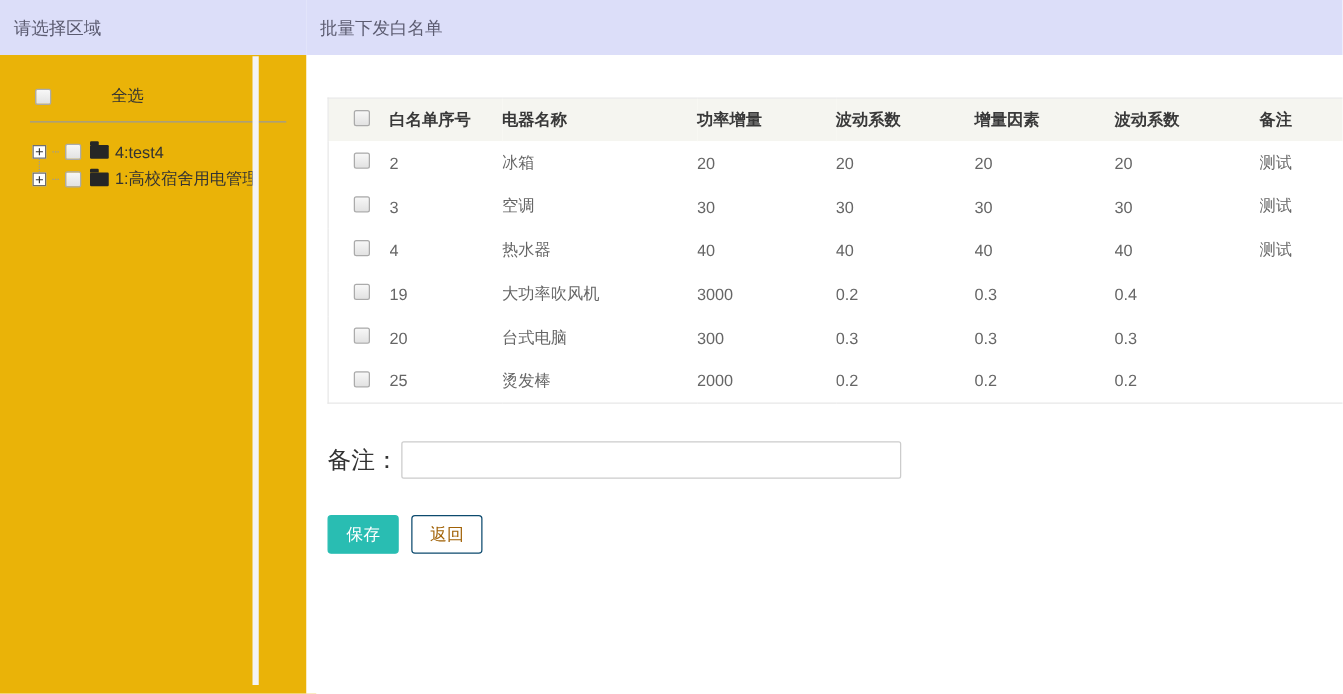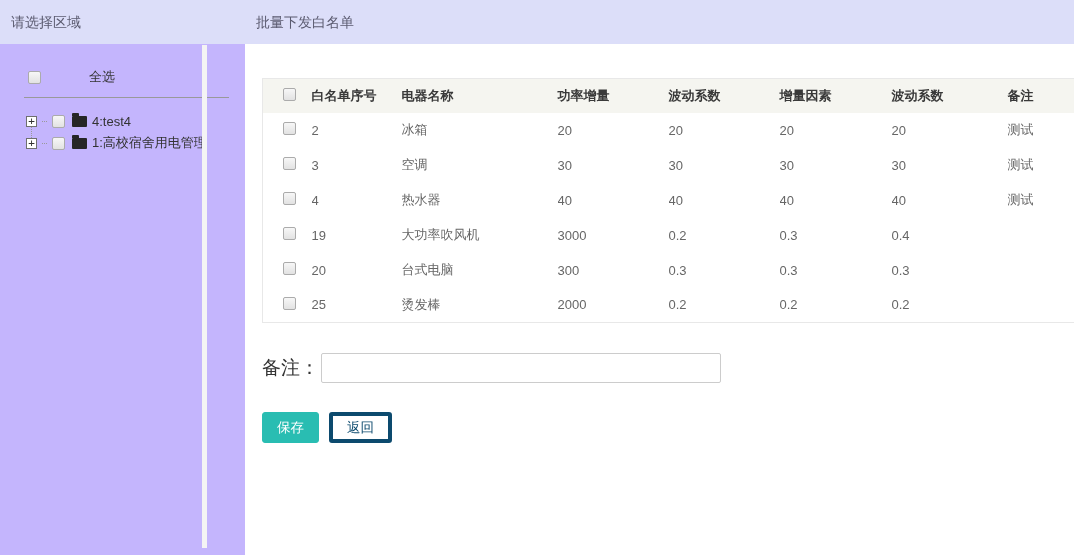--- a/index.html
+++ b/index.html
@@ -12,7 +12,7 @@
     background:#e7e9f9; }
 
   
-  .sidebar { position:absolute; left:0; top:0; width:253px; height:555px; background:#c4b5fd; }
+  .sidebar { position:absolute; left:0; top:0; width:253px; height:555px; background:#eab308; }
   .panel-header { height:44px; line-height:44px; background:#dcdef9; color:#5b5b70;
     font-size:14px; padding-left:11px; white-space:nowrap; overflow:hidden; }
   .sidebar-body { position:relative; padding-top:24px; }

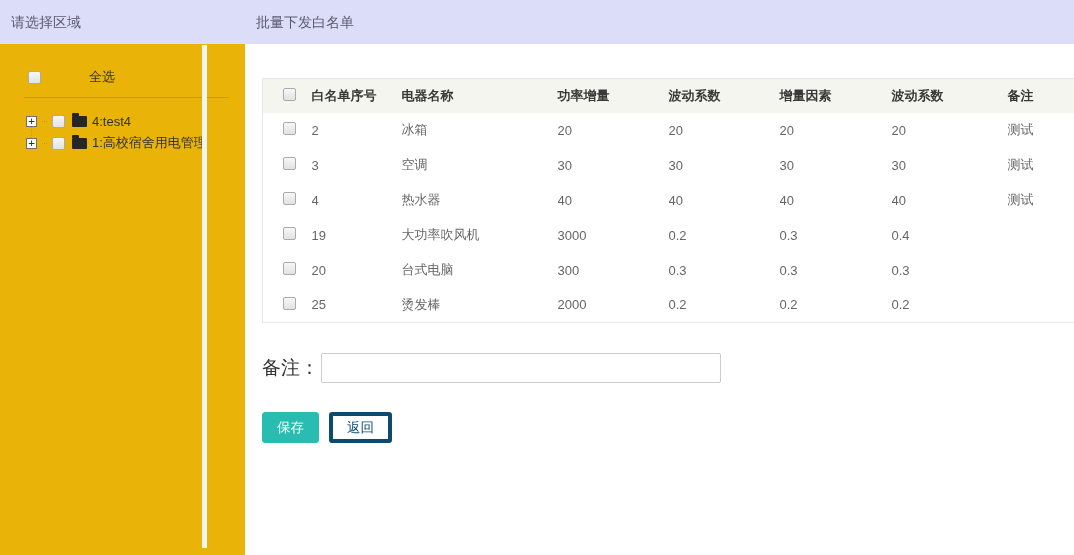--- a/index.html
+++ b/index.html
@@ -60,7 +60,7 @@
   .btn-row { display:flex; align-items:flex-start; gap:10px; margin-top:29px; }
   .btn { height:31px; font-size:13.5px; border-radius:3px; cursor:pointer; padding:0 14px; }
   .btn-save { background:#29bdb2; color:#fff; border:1px solid #29bdb2; }
-  .btn-back { background:#fff; color:#0c4a6e; border:4px solid #0c4a6e; }
+  .btn-back { background:#fff; color:#a16207; border:1px solid #0c4a6e; }
 </style>
 </head>
 <body>

